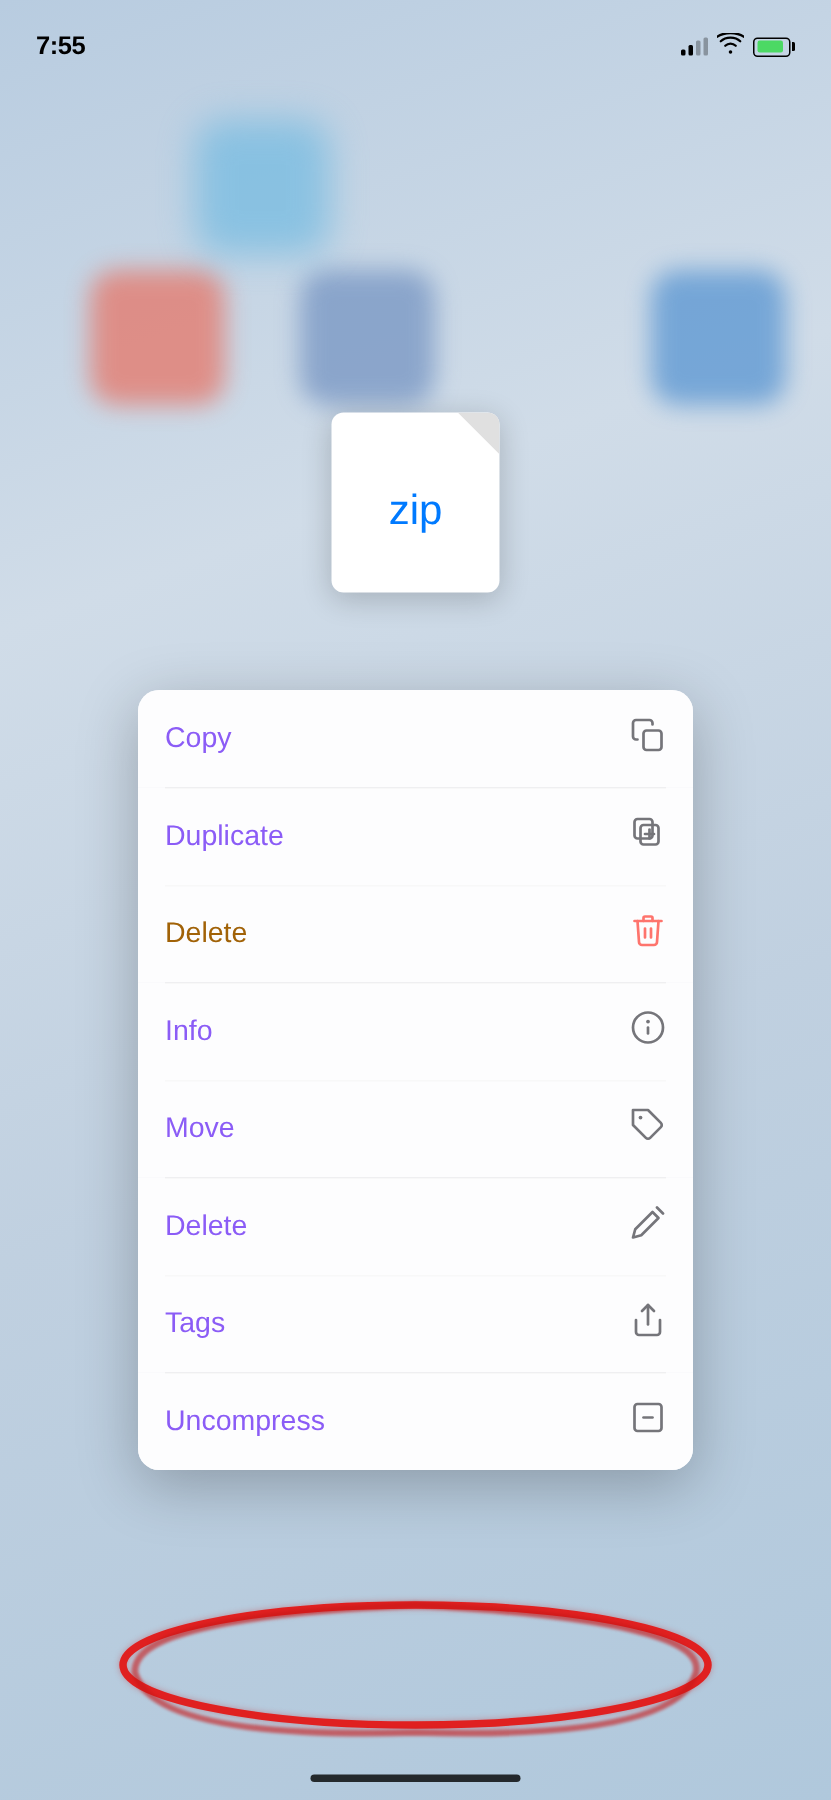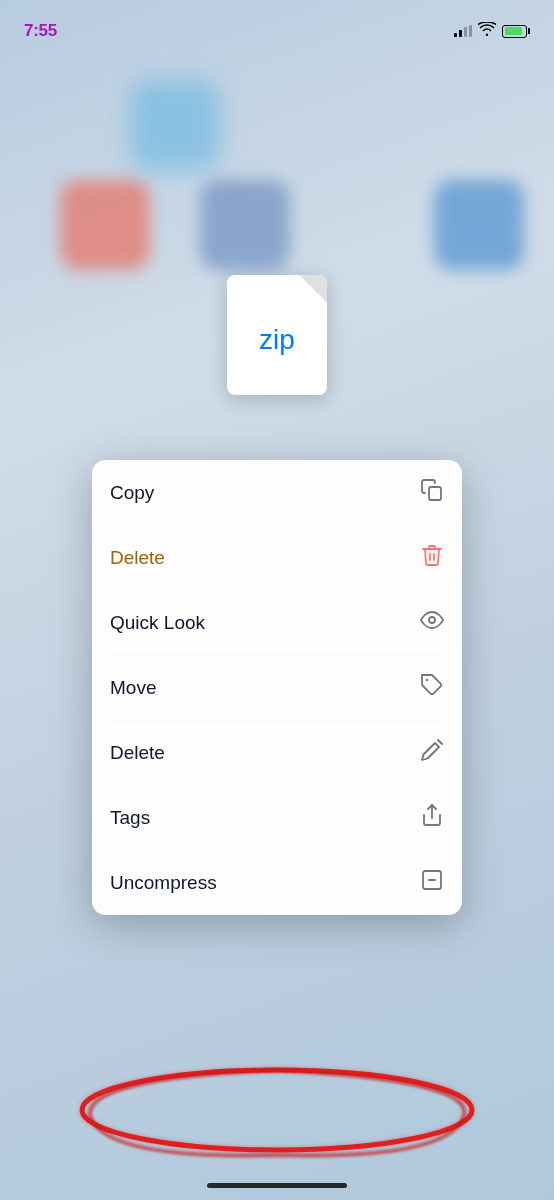--- a/index.html
+++ b/index.html
@@ -51,7 +51,7 @@
     .status-time {
       font-size: 17px;
       font-weight: 600;
-      color: #a21caf;
+      color: #000000;
       letter-spacing: -0.3px;
     }
 

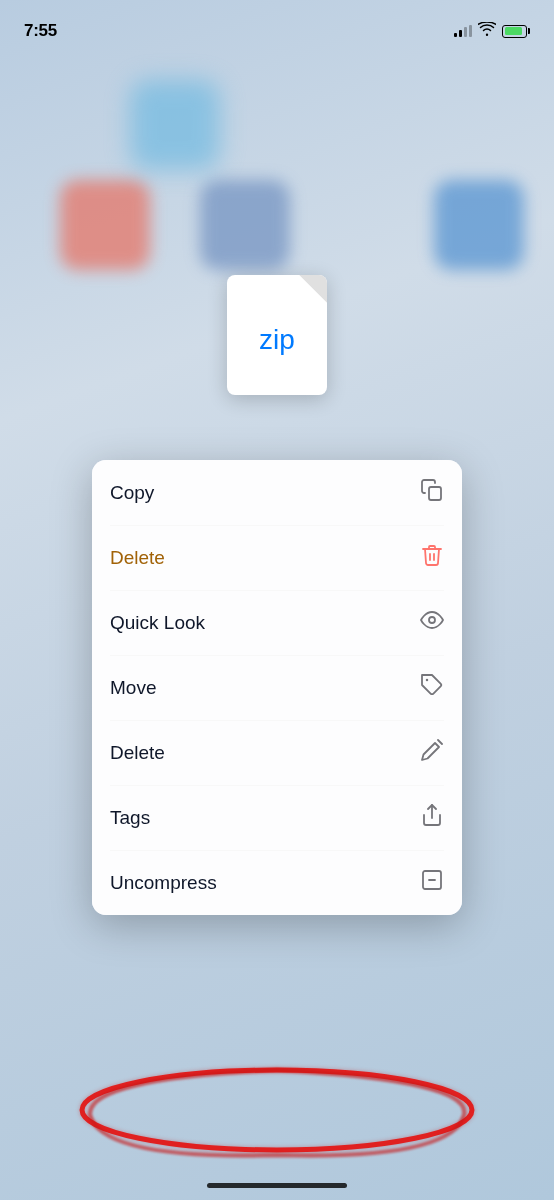--- a/index.html
+++ b/index.html
@@ -117,7 +117,7 @@
     }
 
     .zip-icon {
-      width: 100px;
+      width: 112px;
       height: 120px;
       background: white;
       border-radius: 8px;

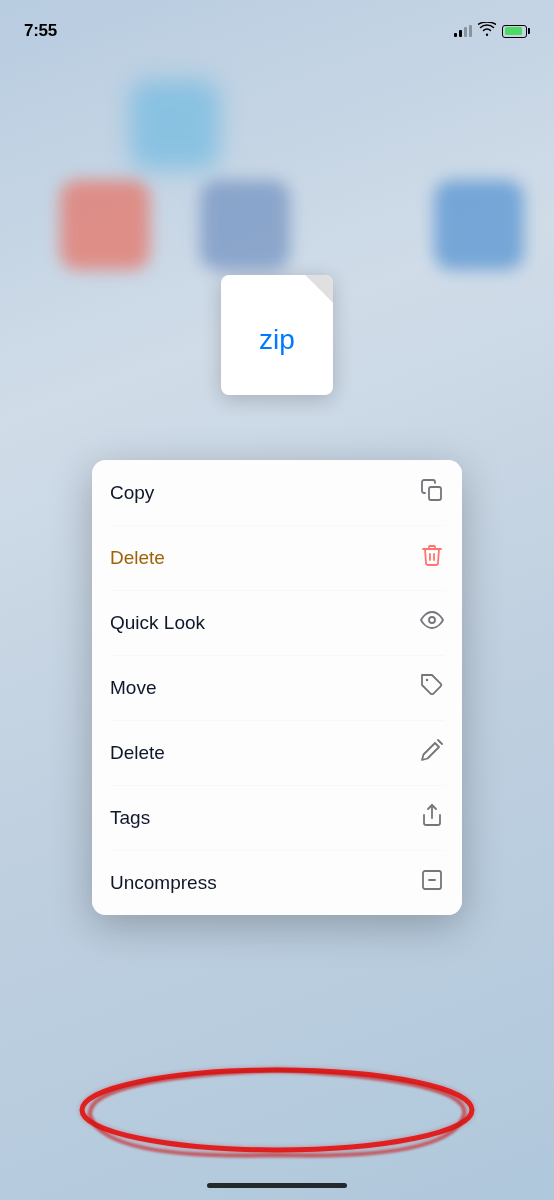--- a/index.html
+++ b/index.html
@@ -197,7 +197,7 @@
 
     .menu-item-label {
       font-size: 19px;
-      color: #0f172a;
+      color: #8b5cf6;
       font-weight: 400;
     }
 

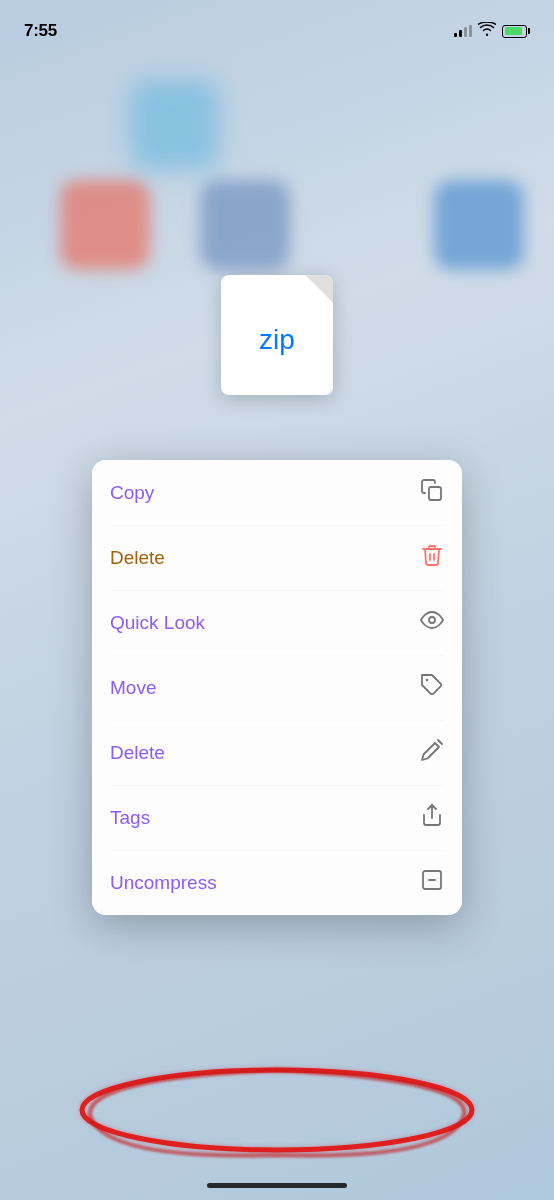--- a/index.html
+++ b/index.html
@@ -284,6 +284,17 @@
     </span>
   </div>
 
+  <div class="menu-item">
+    <span class="menu-item-label">Duplicate</span>
+    <span class="menu-item-icon">
+      <svg width="24" height="24" viewBox="0 0 24 24" fill="none" stroke="currentColor" stroke-width="1.8" stroke-linecap="round" stroke-linejoin="round">
+        <rect x="7" y="7" width="12" height="13" rx="2"></rect>
+        <rect x="3" y="3" width="12" height="13" rx="2" fill="none"></rect>
+        <line x1="10" y1="13" x2="16" y2="13"></line>
+        <line x1="13" y1="10" x2="13" y2="16"></line>
+      </svg>
+    </span>
+  </div>
 
 
   <div class="menu-item">

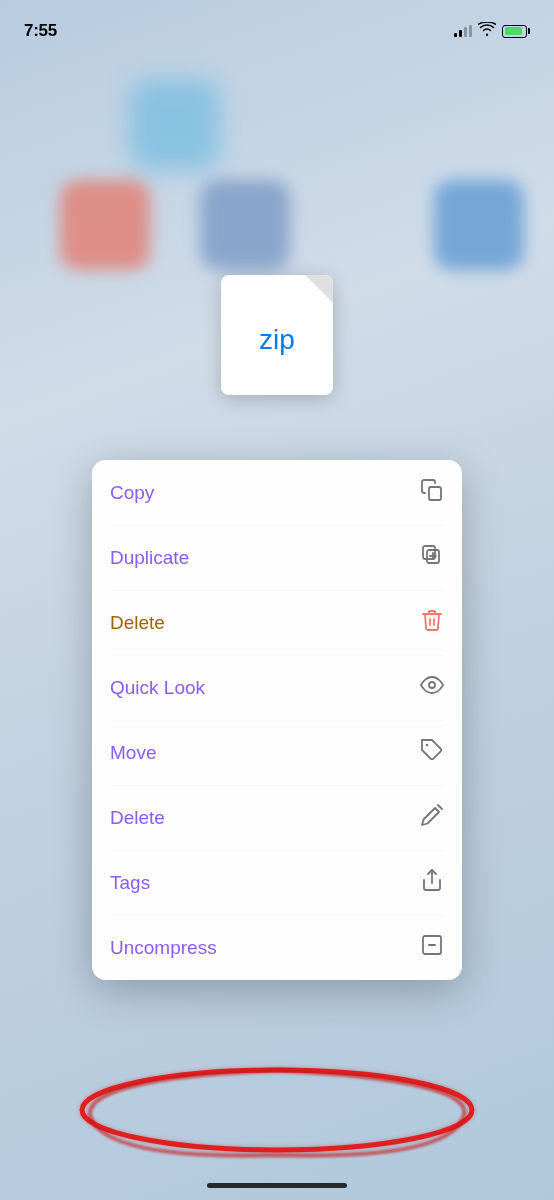--- a/index.html
+++ b/index.html
@@ -309,6 +309,16 @@
     </span>
   </div>
 
+  <div class="menu-item">
+    <span class="menu-item-label">Info</span>
+    <span class="menu-item-icon">
+      <svg width="24" height="24" viewBox="0 0 24 24" fill="none" stroke="currentColor" stroke-width="1.8" stroke-linecap="round" stroke-linejoin="round">
+        <circle cx="12" cy="12" r="10"></circle>
+        <line x1="12" y1="8" x2="12" y2="8" stroke-width="2.5"></line>
+        <line x1="12" y1="12" x2="12" y2="16"></line>
+      </svg>
+    </span>
+  </div>
 
   <div class="menu-item">
     <span class="menu-item-label">Quick Look</span>

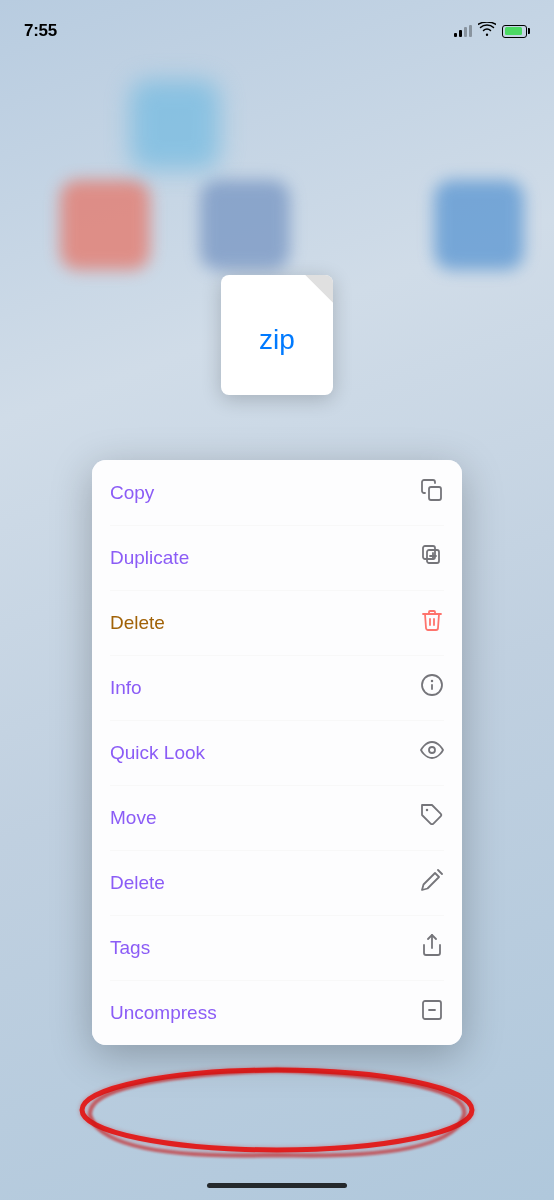--- a/index.html
+++ b/index.html
@@ -320,15 +320,6 @@
     </span>
   </div>
 
-  <div class="menu-item">
-    <span class="menu-item-label">Quick Look</span>
-    <span class="menu-item-icon">
-      <svg width="24" height="24" viewBox="0 0 24 24" fill="none" stroke="currentColor" stroke-width="1.8" stroke-linecap="round" stroke-linejoin="round">
-        <path d="M1 12s4-8 11-8 11 8 11 8-4 8-11 8-11-8-11-8z"></path>
-        <circle cx="12" cy="12" r="3"></circle>
-      </svg>
-    </span>
-  </div>
 
   <div class="menu-item">
     <span class="menu-item-label">Move</span>

